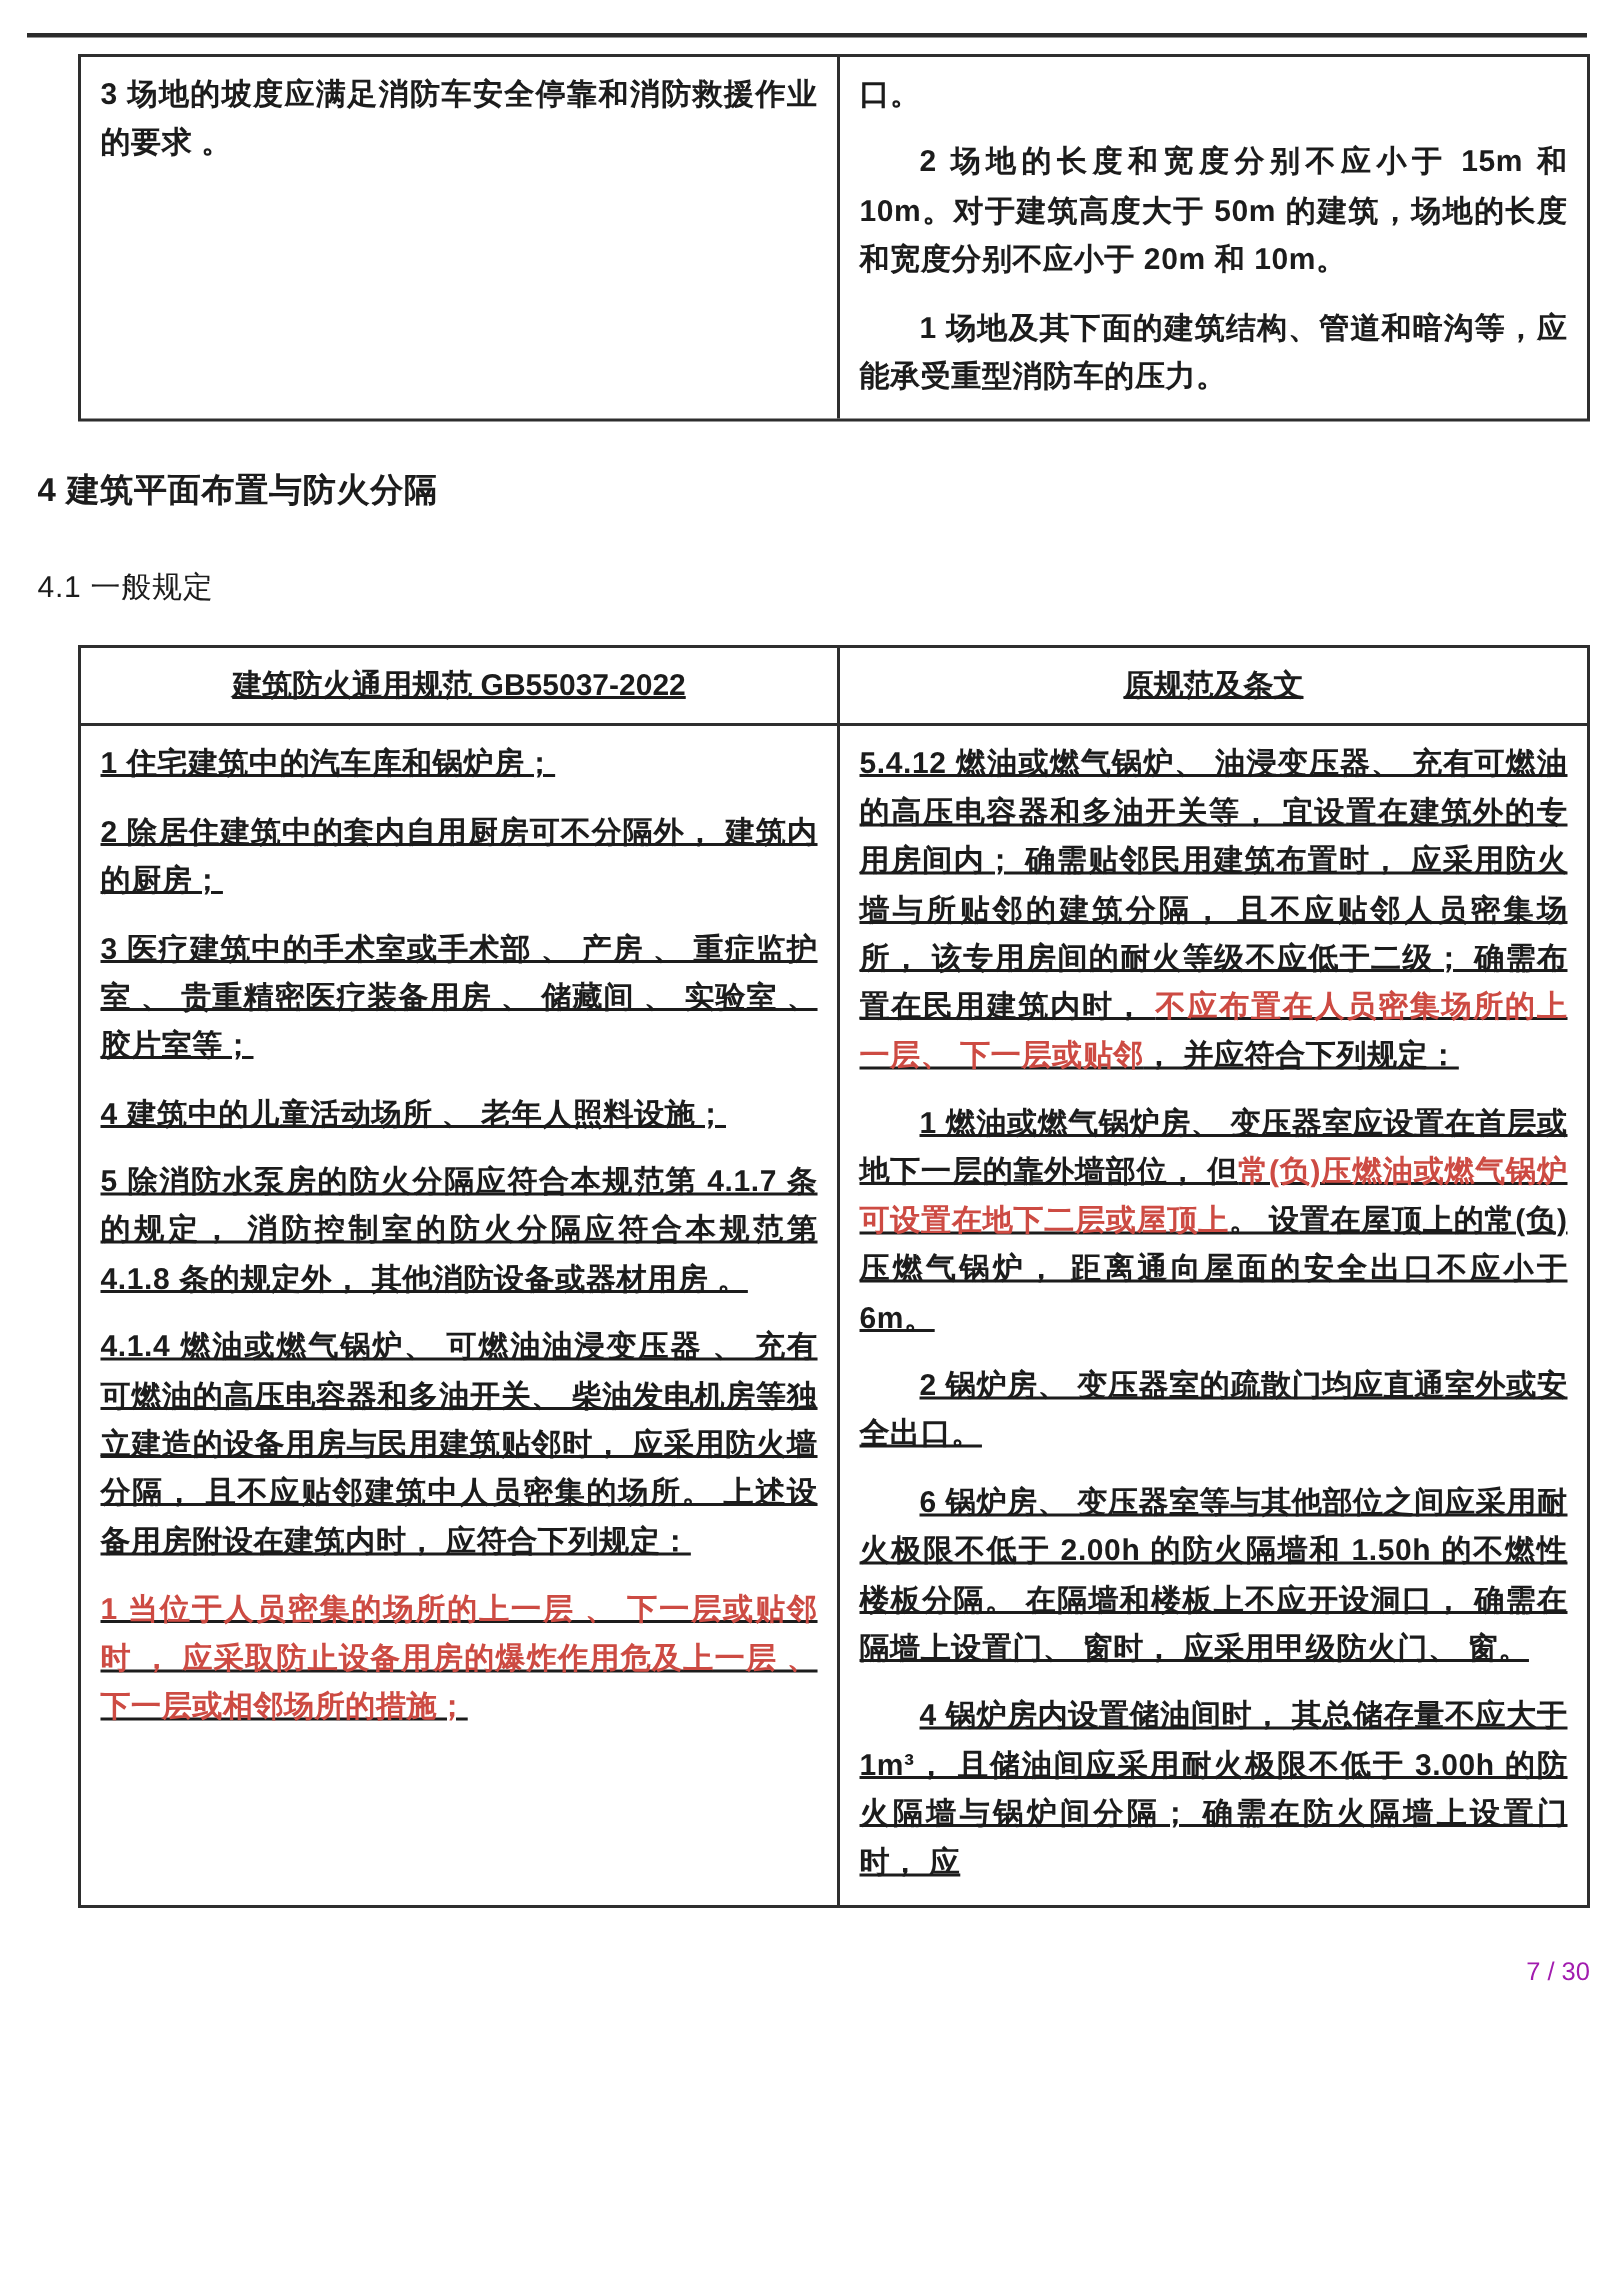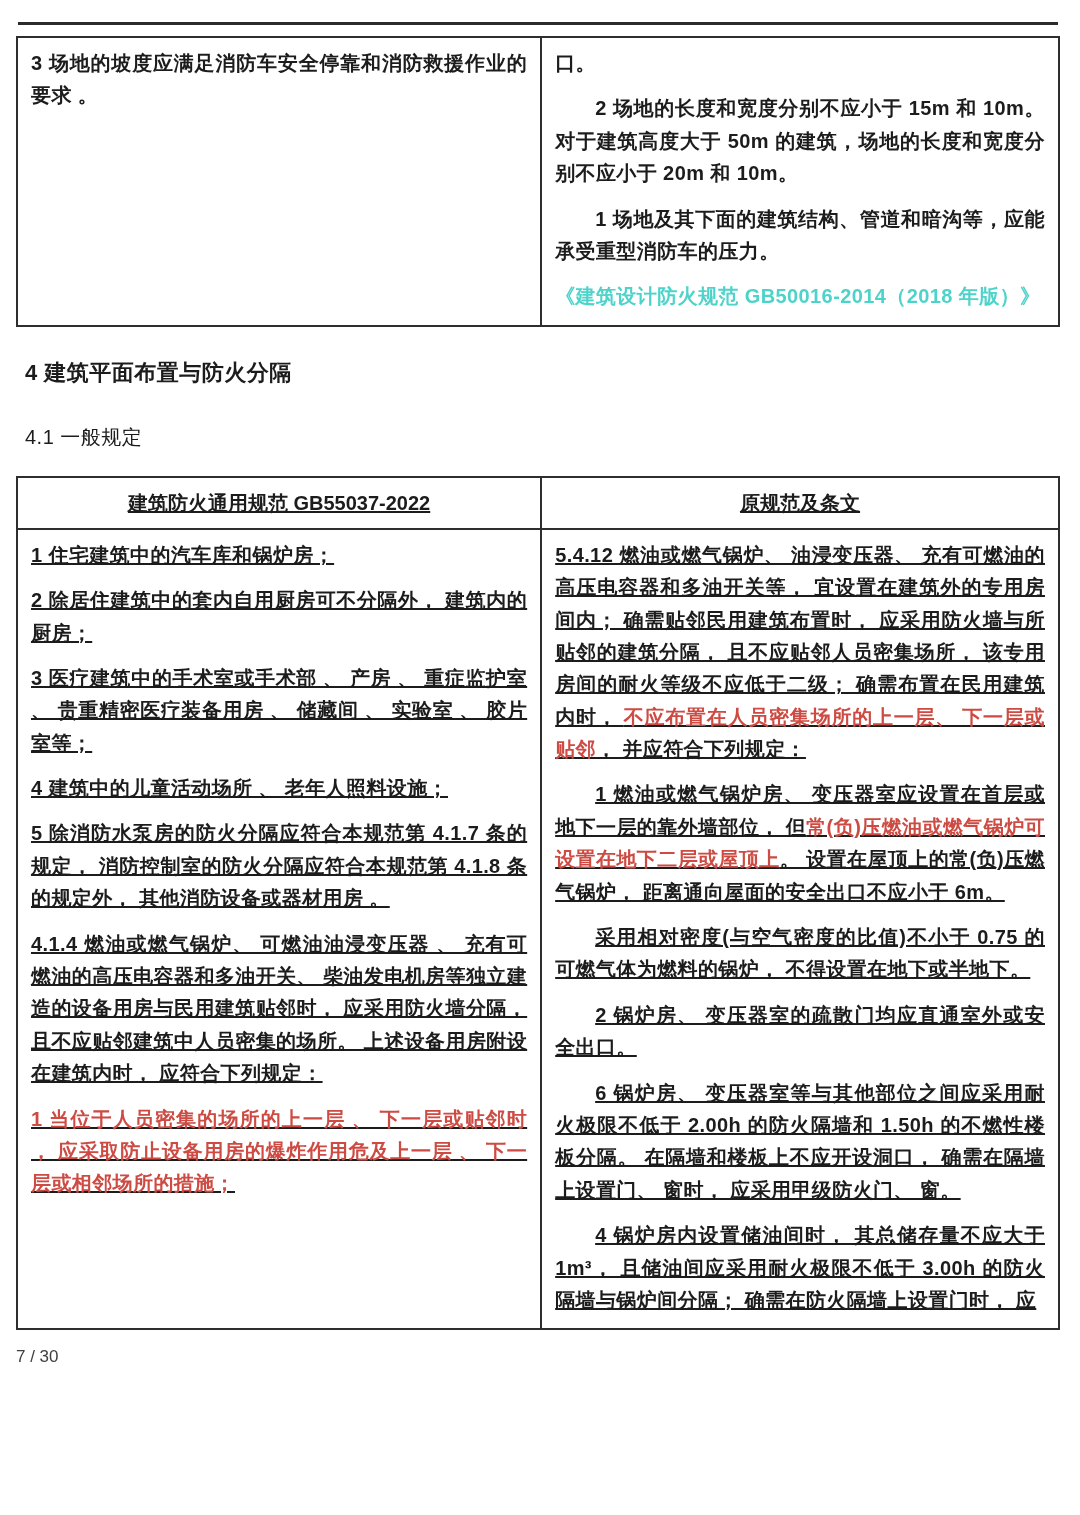--- a/index.html
+++ b/index.html
@@ -15,7 +15,7 @@
   }
   .page{padding:22px 20px 0 16px;}
   .top-rule{height:0;border-top:3px solid #2b2b2b;margin:0 2px 11px 2px;}
-  .cmp-table{border:2px solid var(--border);display:flex;align-items:stretch;}
+  .cmp-table{border:2px solid var(--border);display:flex;align-items:stretch;margin-left:36px;}
   .cmp-table.with-header{display:block;text-decoration:underline;}
   .tbl-header{display:flex;border-bottom:2px solid var(--border);}
   .tbl-header .hcell{padding:11px 10px;text-align:center;font-weight:700;font-size:20px;line-height:1.4;}

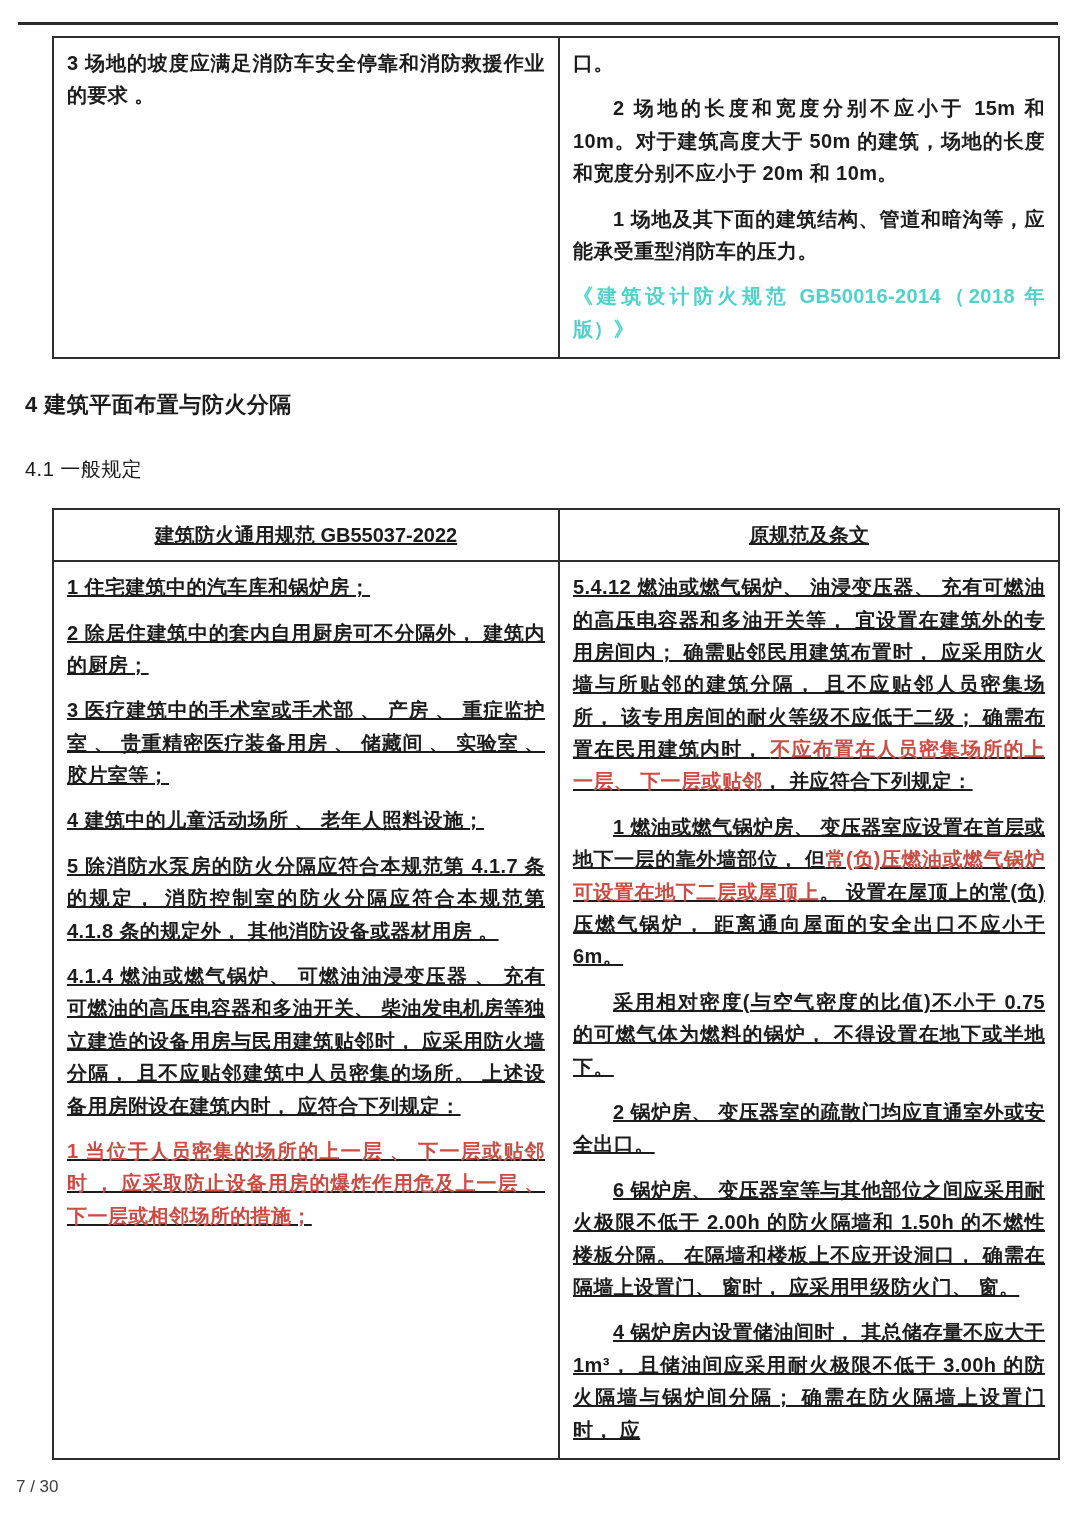--- a/index.html
+++ b/index.html
@@ -52,7 +52,6 @@
         <p class="para"><span>口。</span></p>
         <p class="para indent"><span>2 场地的长度和宽度分别不应小于 15m 和 10m。对于建筑高度大于 50m 的建筑，场地的长度和宽度分别不应小于 20m 和 10m。</span></p>
         <p class="para indent"><span>1 场地及其下面的建筑结构、管道和暗沟等，应能承受重型消防车的压力。</span></p>
-        <p class="para teal-link"><span>《建筑设计防火规范 GB50016-2014（2018 年版）》</span></p>
       </div>
   </div>
 

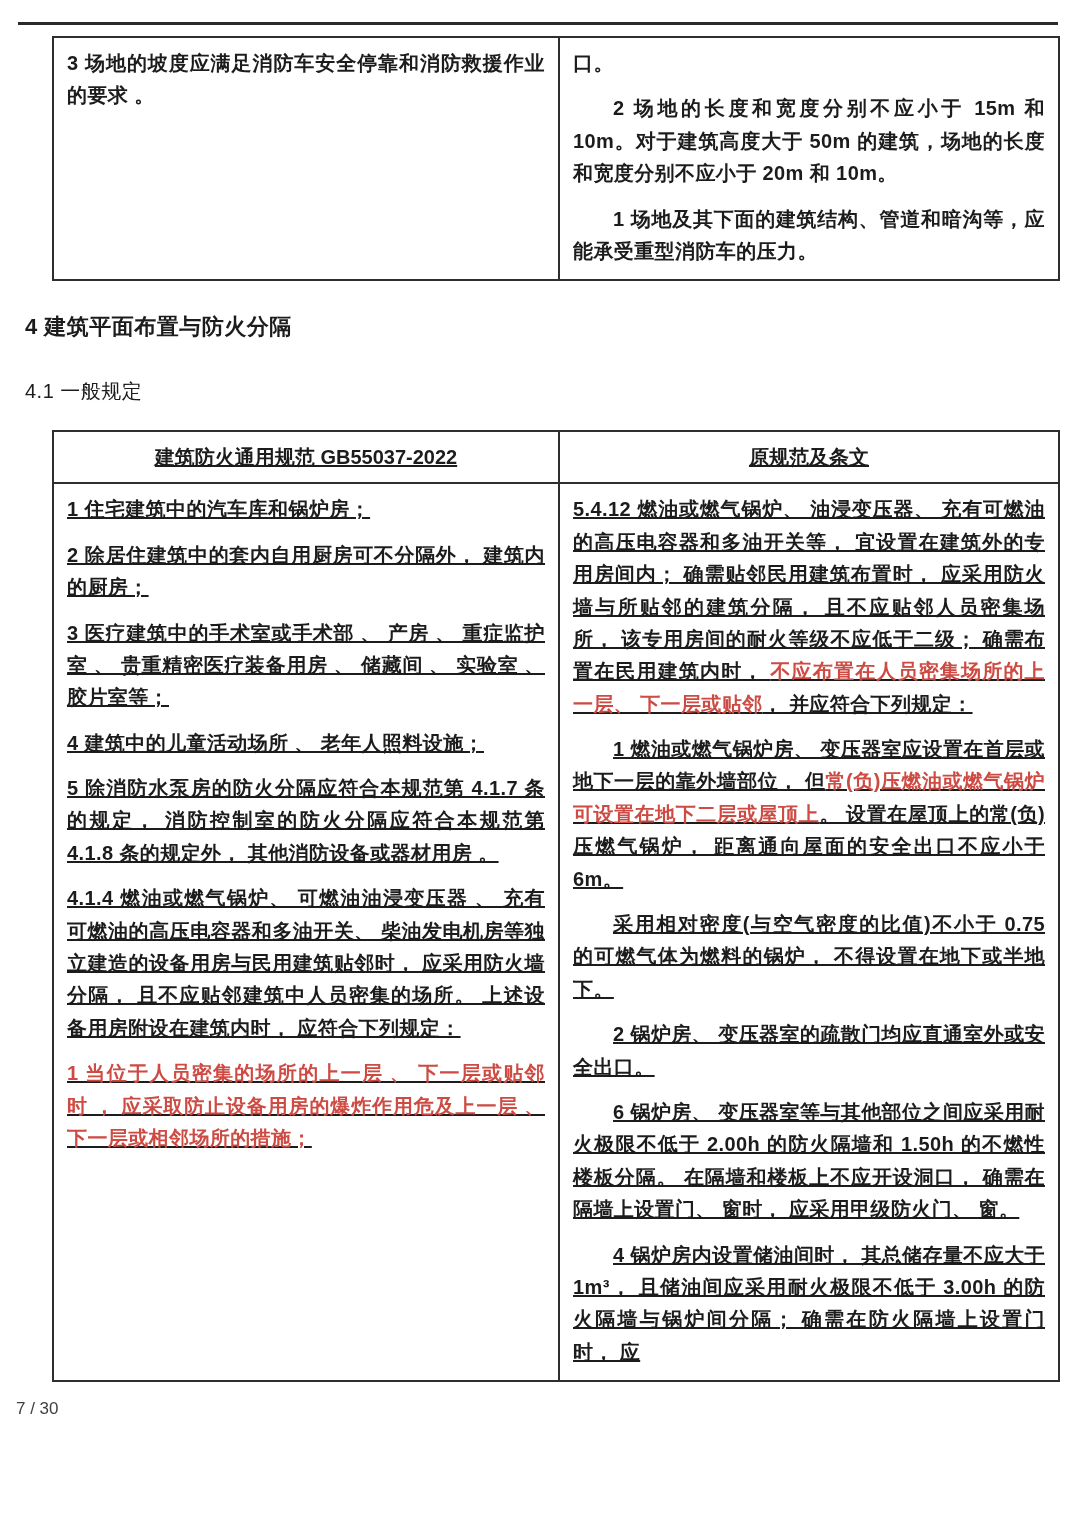--- a/index.html
+++ b/index.html
@@ -77,7 +77,6 @@
       <div class="cell cell-right">
           <p class="para"><span>5.4.12 燃油或燃气锅炉、 油浸变压器、 充有可燃油的高压电容器和多油开关等， 宜设置在建筑外的专用房间内； 确需贴邻民用建筑布置时， 应采用防火墙与所贴邻的建筑分隔， 且不应贴邻人员密集场所， 该专用房间的耐火等级不应低于二级； 确需布置在民用建筑内时， </span><span class="red">不应布置在人员密集场所的上一层、 下一层或贴邻</span><span>， 并应符合下列规定：</span></p>
           <p class="para indent"><span>1 燃油或燃气锅炉房、 变压器室应设置在首层或地下一层的靠外墙部位， 但</span><span class="red">常(负)压燃油或燃气锅炉可设置在地下二层或屋顶上</span><span>。 设置在屋顶上的常(负)压燃气锅炉， 距离通向屋面的安全出口不应小于 6m。</span></p>
-          <p class="para indent"><span>采用相对密度(与空气密度的比值)不小于 0.75 的可燃气体为燃料的锅炉， 不得设置在地下或半地下。</span></p>
           <p class="para indent"><span>2 锅炉房、 变压器室的疏散门均应直通室外或安全出口。</span></p>
           <p class="para indent"><span>6 锅炉房、 变压器室等与其他部位之间应采用耐火极限不低于 2.00h 的防火隔墙和 1.50h 的不燃性楼板分隔。 在隔墙和楼板上不应开设洞口， 确需在隔墙上设置门、 窗时， 应采用甲级防火门、 窗。</span></p>
           <p class="para indent"><span>4 锅炉房内设置储油间时， 其总储存量不应大于 1m³， 且储油间应采用耐火极限不低于 3.00h 的防火隔墙与锅炉间分隔； 确需在防火隔墙上设置门时， 应</span></p>

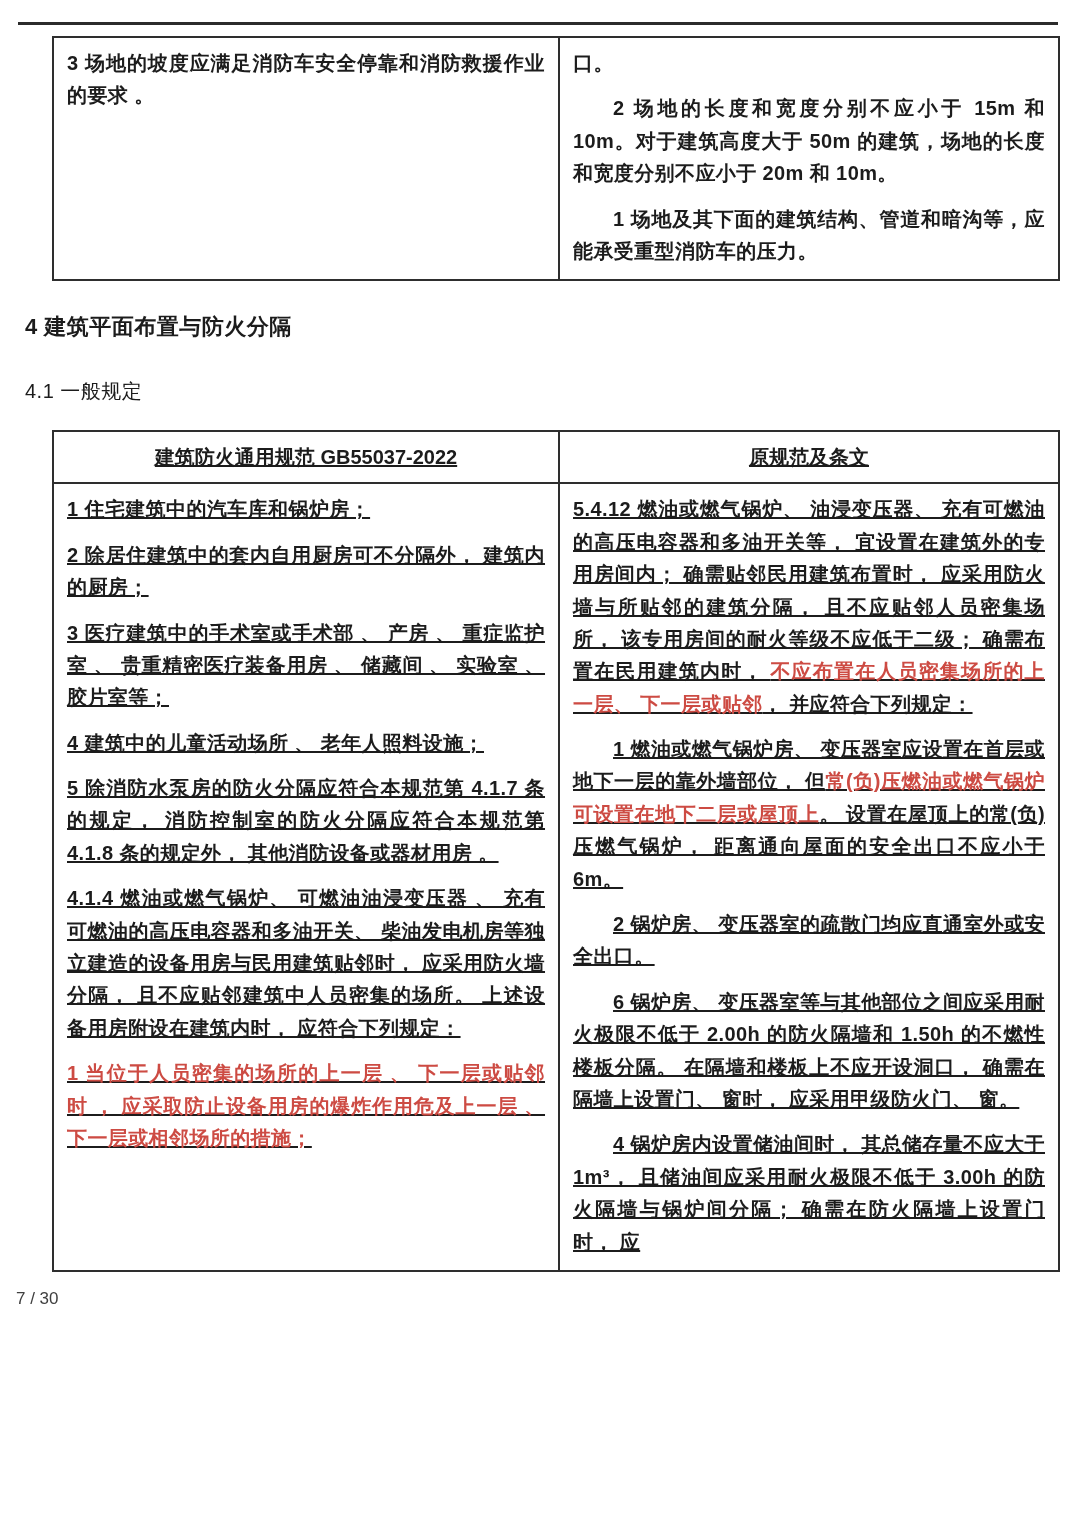--- a/index.html
+++ b/index.html
@@ -35,7 +35,7 @@
   .red-para span{color:var(--red);}
   .section-heading{font-size:22px;font-weight:700;margin:31px 0 0 9px;letter-spacing:.5px;}
   .subsection-heading{font-size:20px;font-weight:400;margin:36px 0 25px 9px;letter-spacing:.5px;}
-  .footer{text-align:left;font-size:17px;margin-top:17px;color:#404040;}
+  .footer{text-align:right;font-size:17px;margin-top:33px;color:#a21caf;}
 </style>
 </head>
 <body>

